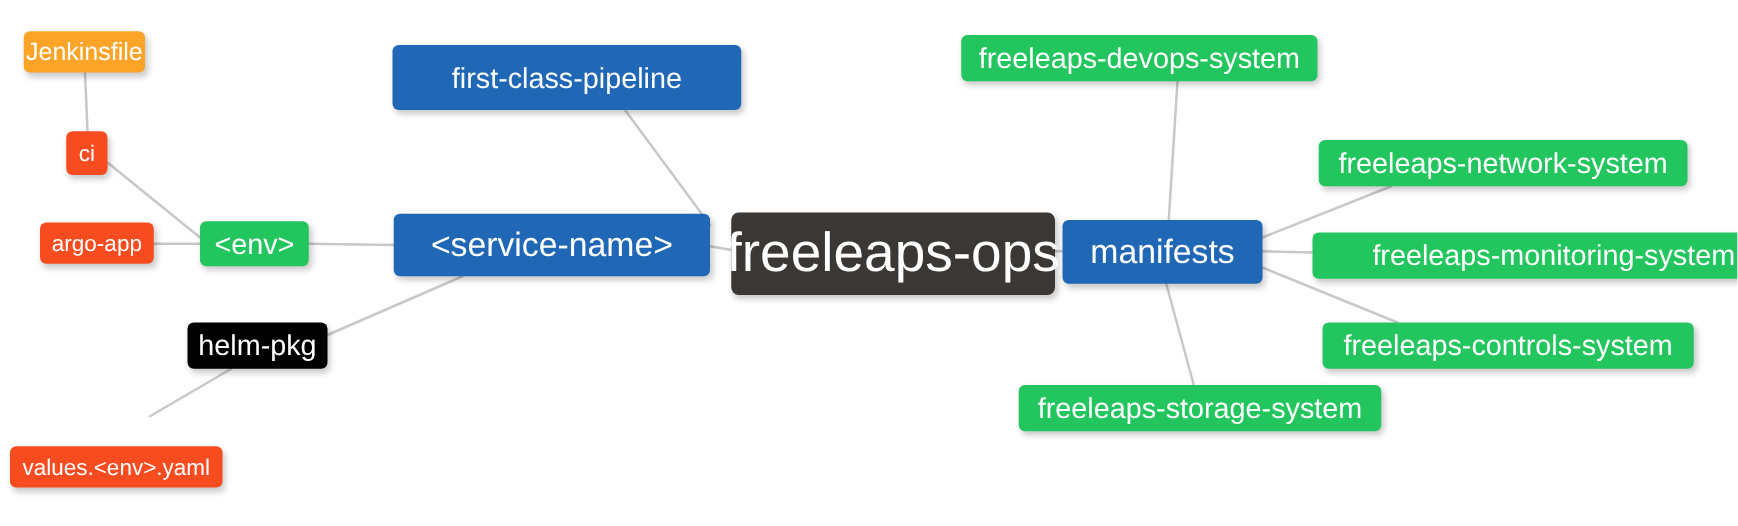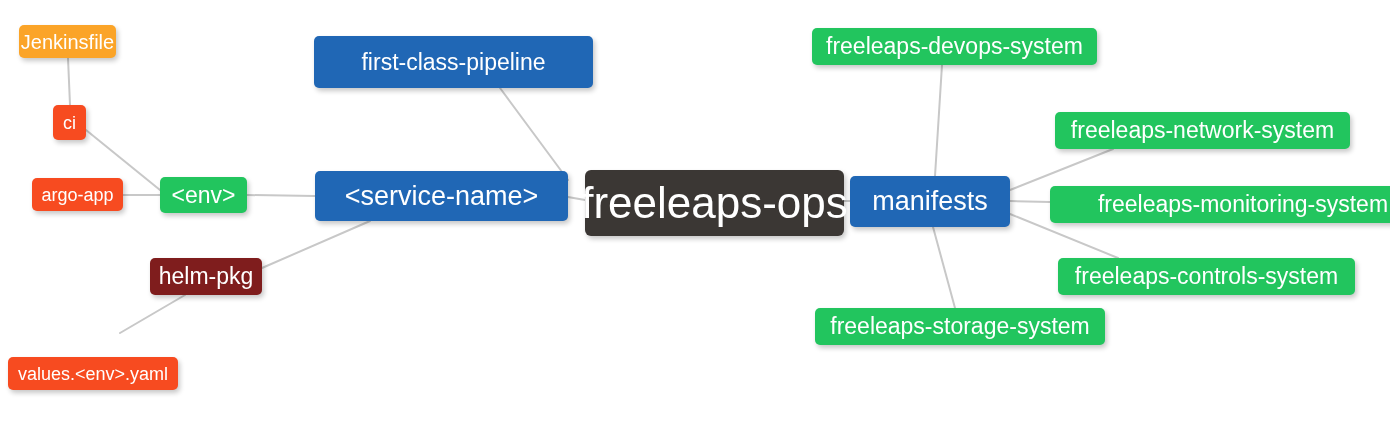--- a/index.html
+++ b/index.html
@@ -95,7 +95,7 @@
       <div class="node lvl-4" style="left: 19px; top: 25px; width: 97px; height: 33px; background: rgb(251, 164, 40);">
         <span>Jenkinsfile</span>
       </div>
-      <div class="node lvl-2" style="left: 812px; top: 28px; width: 285px; height: 37px; background: rgb(34, 197, 94);">
+      <div class="node lvl-2" style="left: 769px; top: 28px; width: 285px; height: 37px; background: rgb(34, 197, 94);">
         <span>freeleaps-devops-system</span>
       </div>
       <div class="node lvl-2" style="left: 1055px; top: 112px; width: 295px; height: 37px; background: rgb(34, 197, 94);">

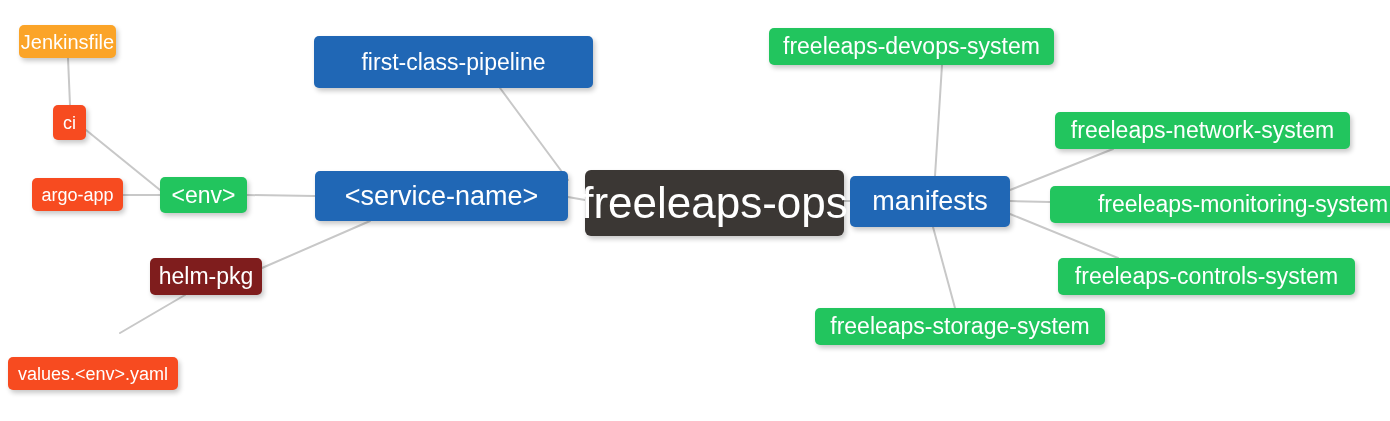--- a/index.html
+++ b/index.html
@@ -80,7 +80,7 @@
       <div class="node lvl-2" style="left: 160px; top: 177px; width: 87px; height: 36px; background: rgb(34, 197, 94);">
         <span>&lt;env&gt;</span>
       </div>
-      <div class="node lvl-2" style="left: 150px; top: 258px; width: 112px; height: 37px; background: #7f1d1d;">
+      <div class="node lvl-2" style="left: 150px; top: 258px; width: 112px; height: 37px; background: #000000;">
         <span>helm-pkg</span>
       </div>
       <div class="node lvl-3" style="left: 53px; top: 105px; width: 33px; height: 35px; background: rgb(247, 75, 32);">

